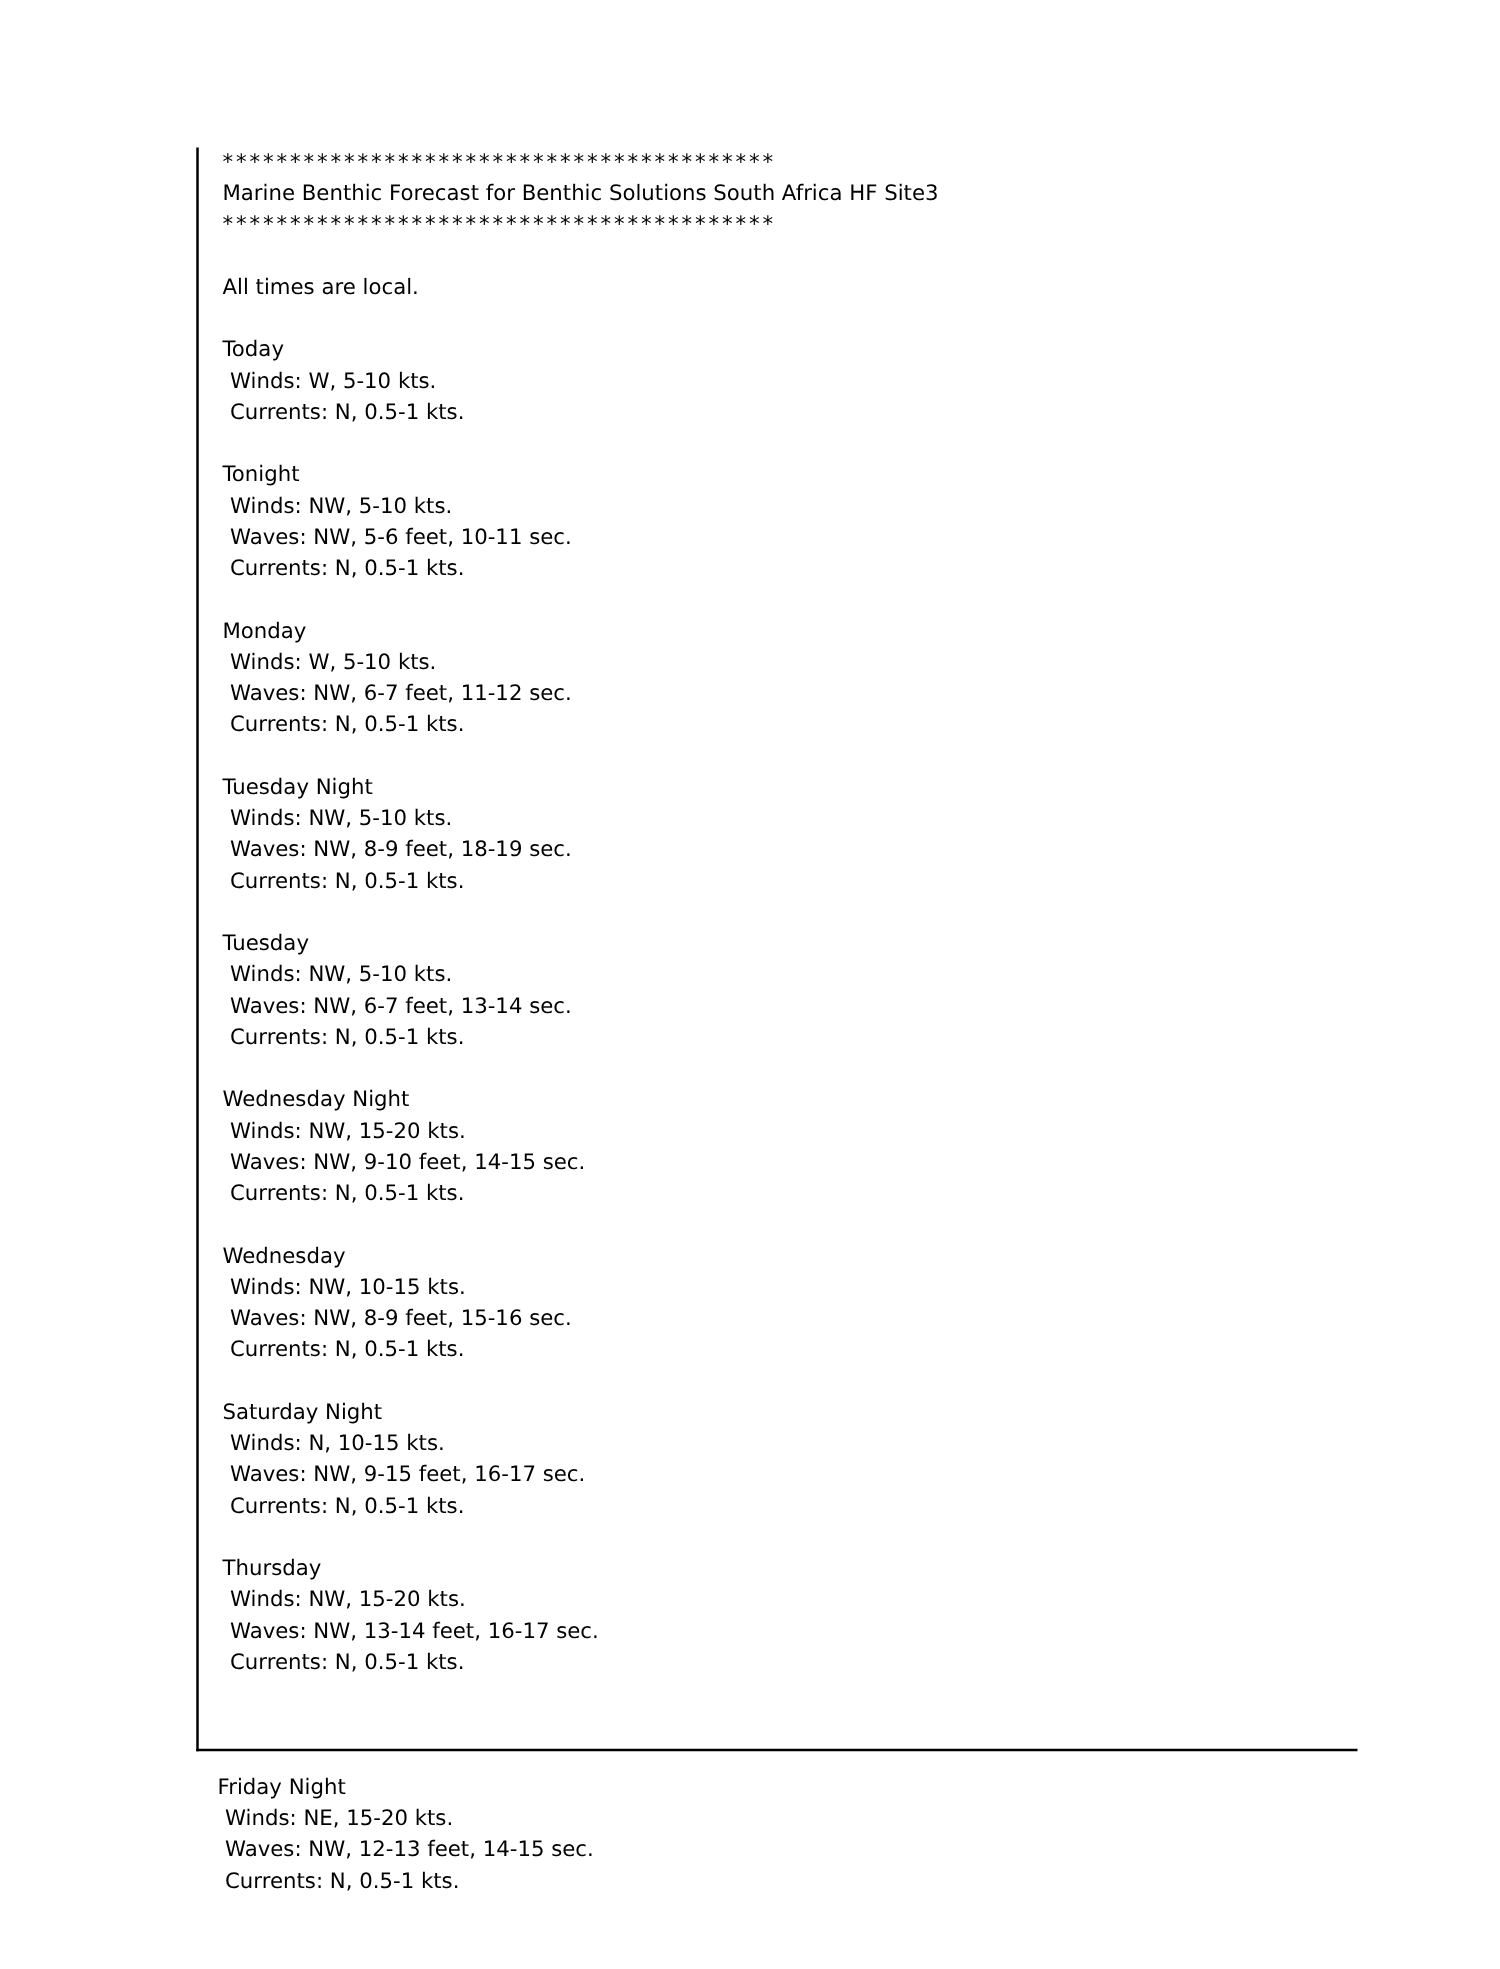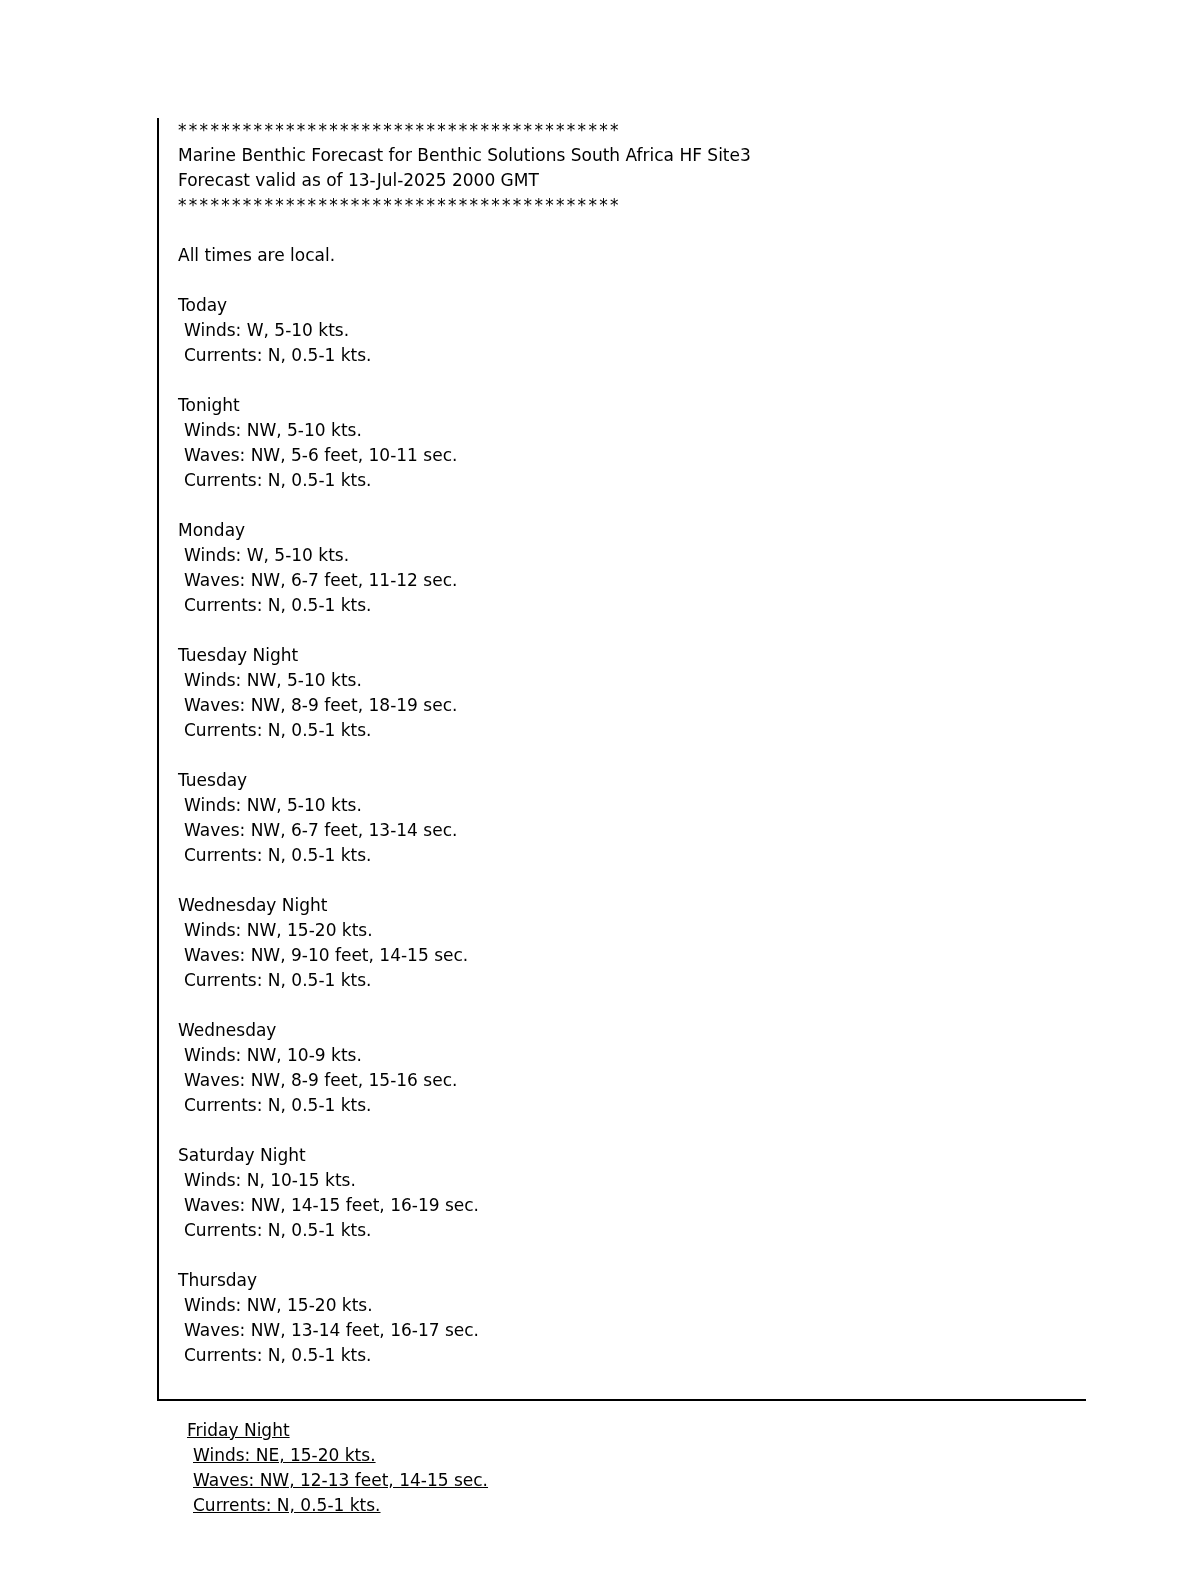--- a/index.html
+++ b/index.html
@@ -59,7 +59,6 @@
   <div class="forecast-box">
     <div class="line banner">*****************************************</div>
     <div class="line">Marine Benthic Forecast for Benthic Solutions South Africa HF Site3</div>
-    <div class="line">Forecast valid as of 13-Jul-2025 2000 GMT</div>
     <div class="line banner">*****************************************</div>
     <div class="line blank"></div>
     <div class="line">All times are local.</div>

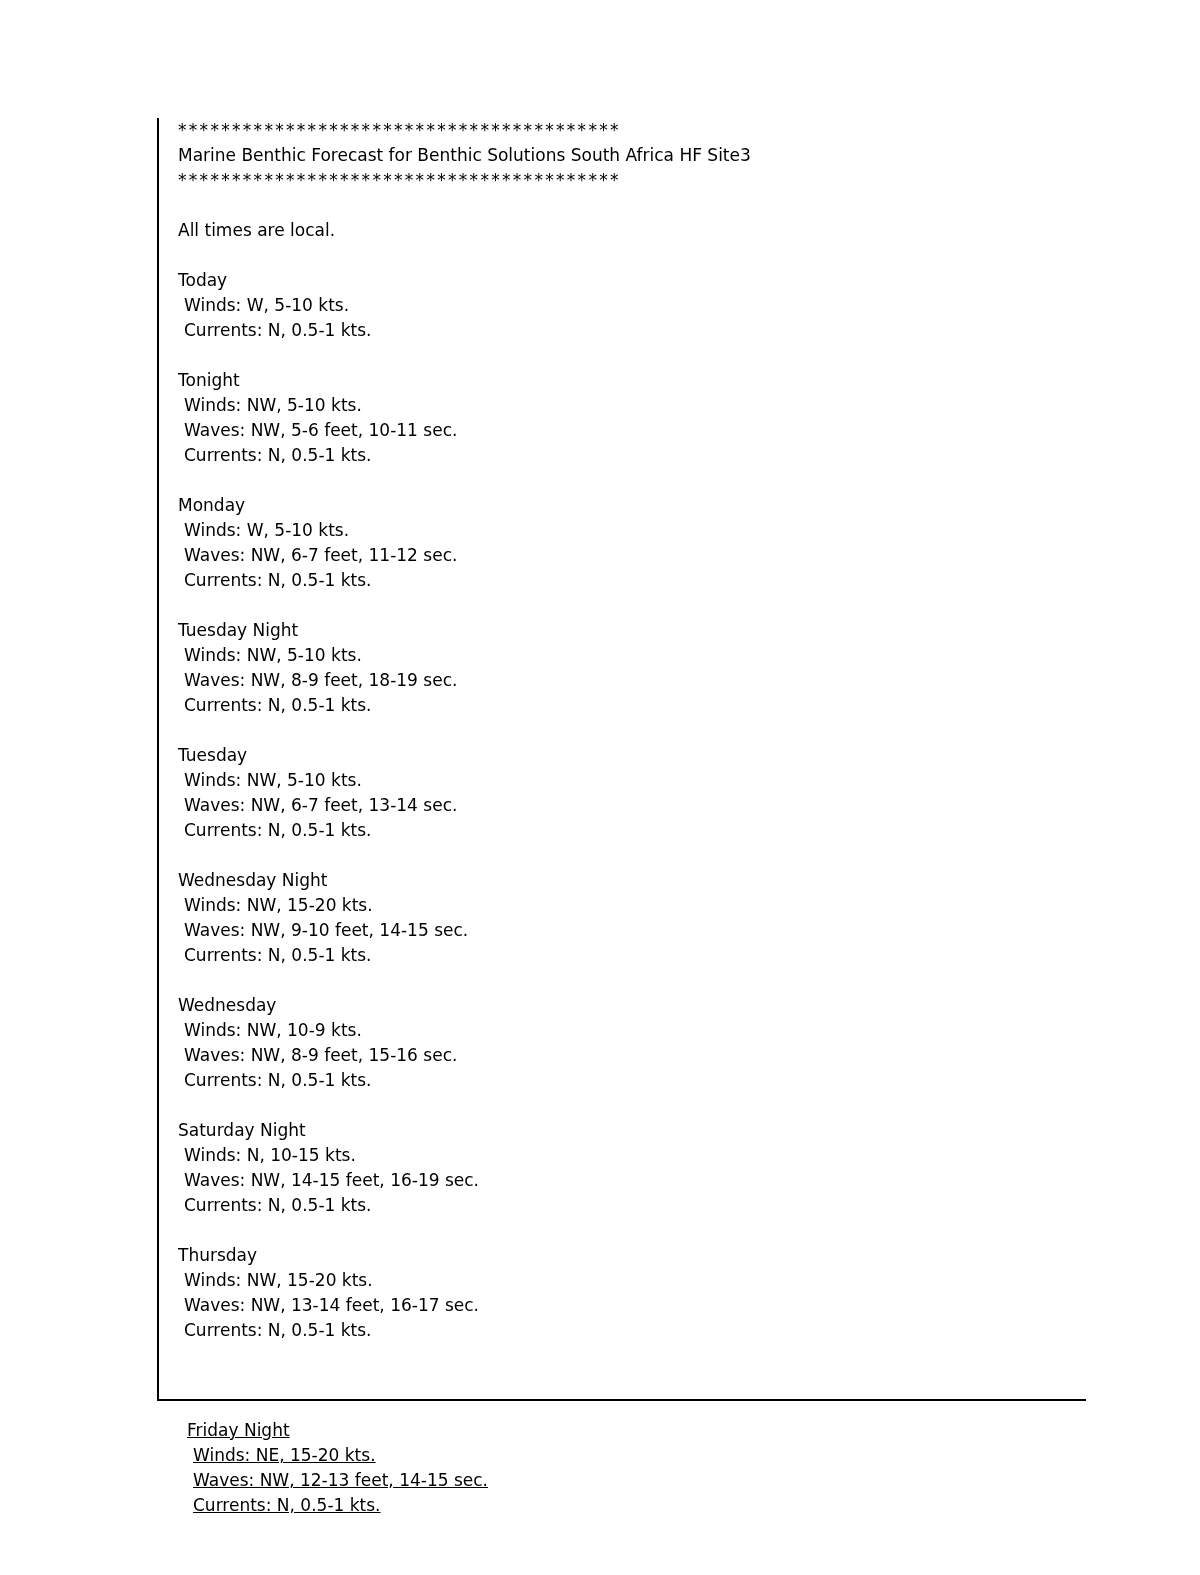--- a/index.html
+++ b/index.html
@@ -113,7 +113,7 @@
 
     <div class="section">
       <div class="line period">Wednesday</div>
-      <div class="line detail">Winds: NW, 10-9 kts.</div>
+      <div class="line detail">Winds: NW, 10-15 kts.</div>
       <div class="line detail">Waves: NW, 8-9 feet, 15-16 sec.</div>
       <div class="line detail">Currents: N, 0.5-1 kts.</div>
       <div class="line blank"></div>

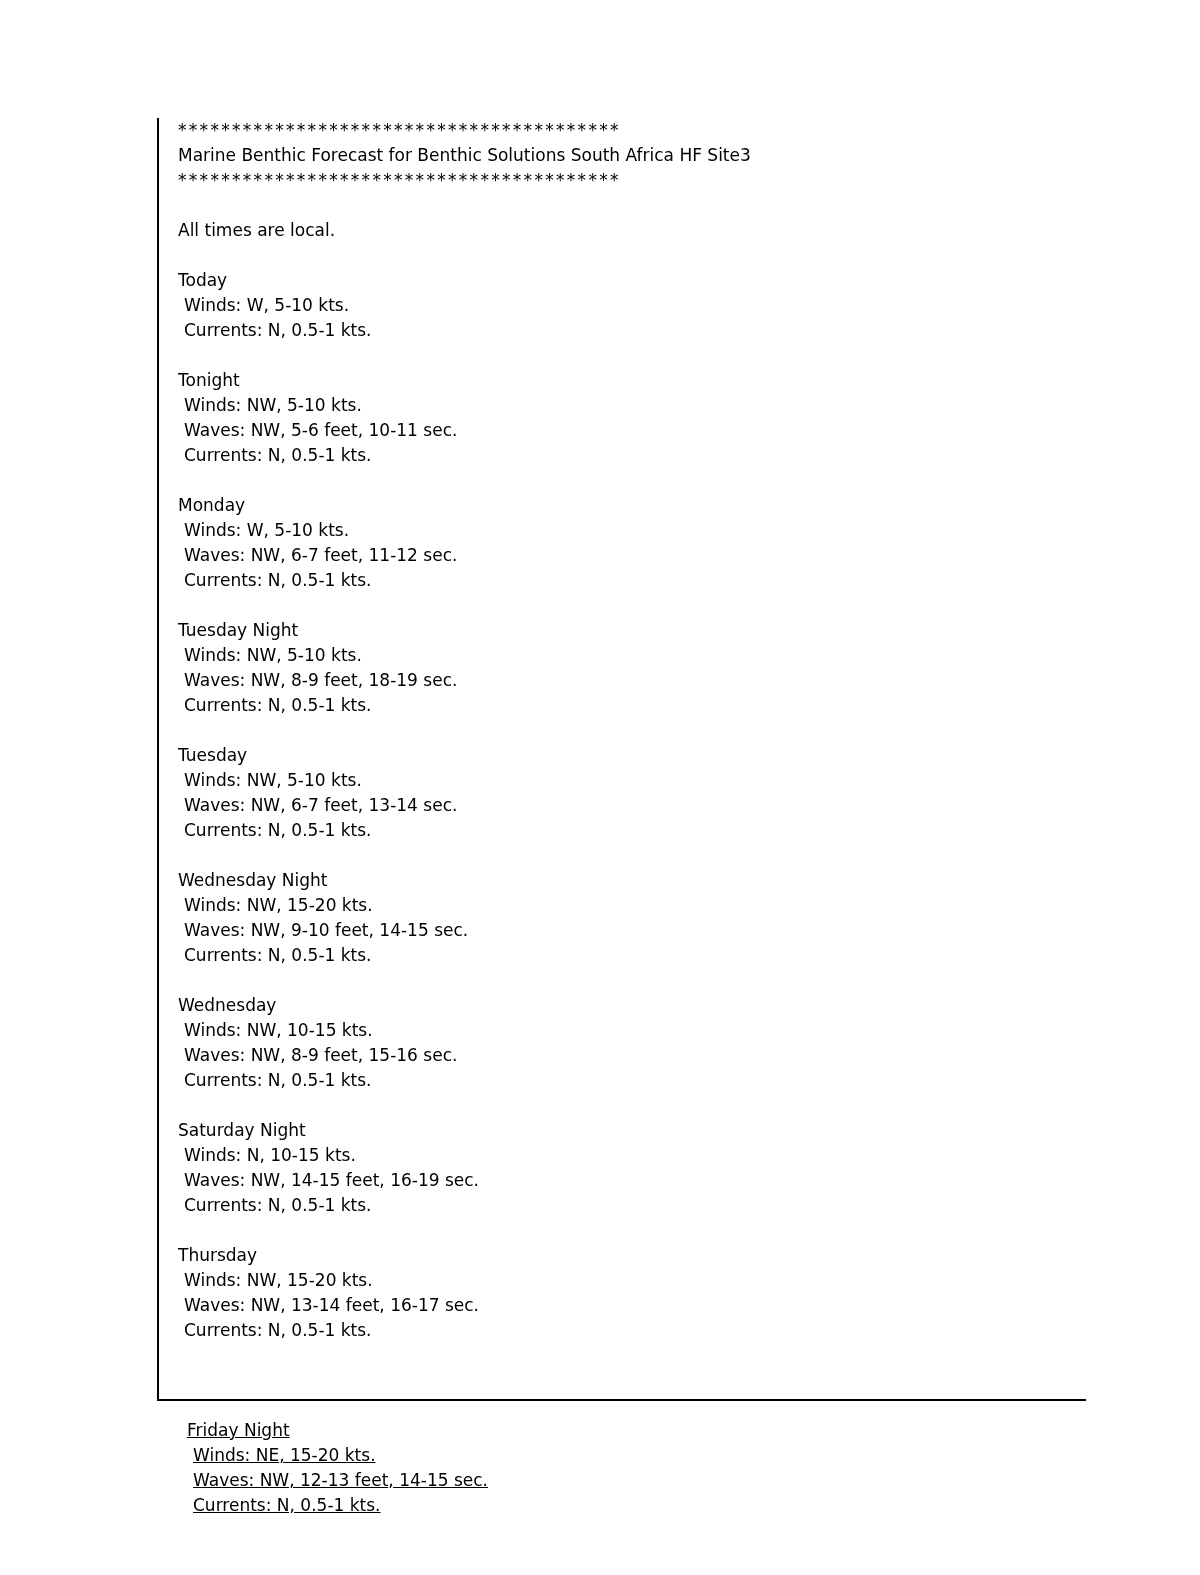--- a/index.html
+++ b/index.html
@@ -122,7 +122,7 @@
     <div class="section">
       <div class="line period">Saturday Night</div>
       <div class="line detail">Winds: N, 10-15 kts.</div>
-      <div class="line detail">Waves: NW, 14-15 feet, 16-19 sec.</div>
+      <div class="line detail">Waves: NW, 9-15 feet, 16-17 sec.</div>
       <div class="line detail">Currents: N, 0.5-1 kts.</div>
       <div class="line blank"></div>
     </div>

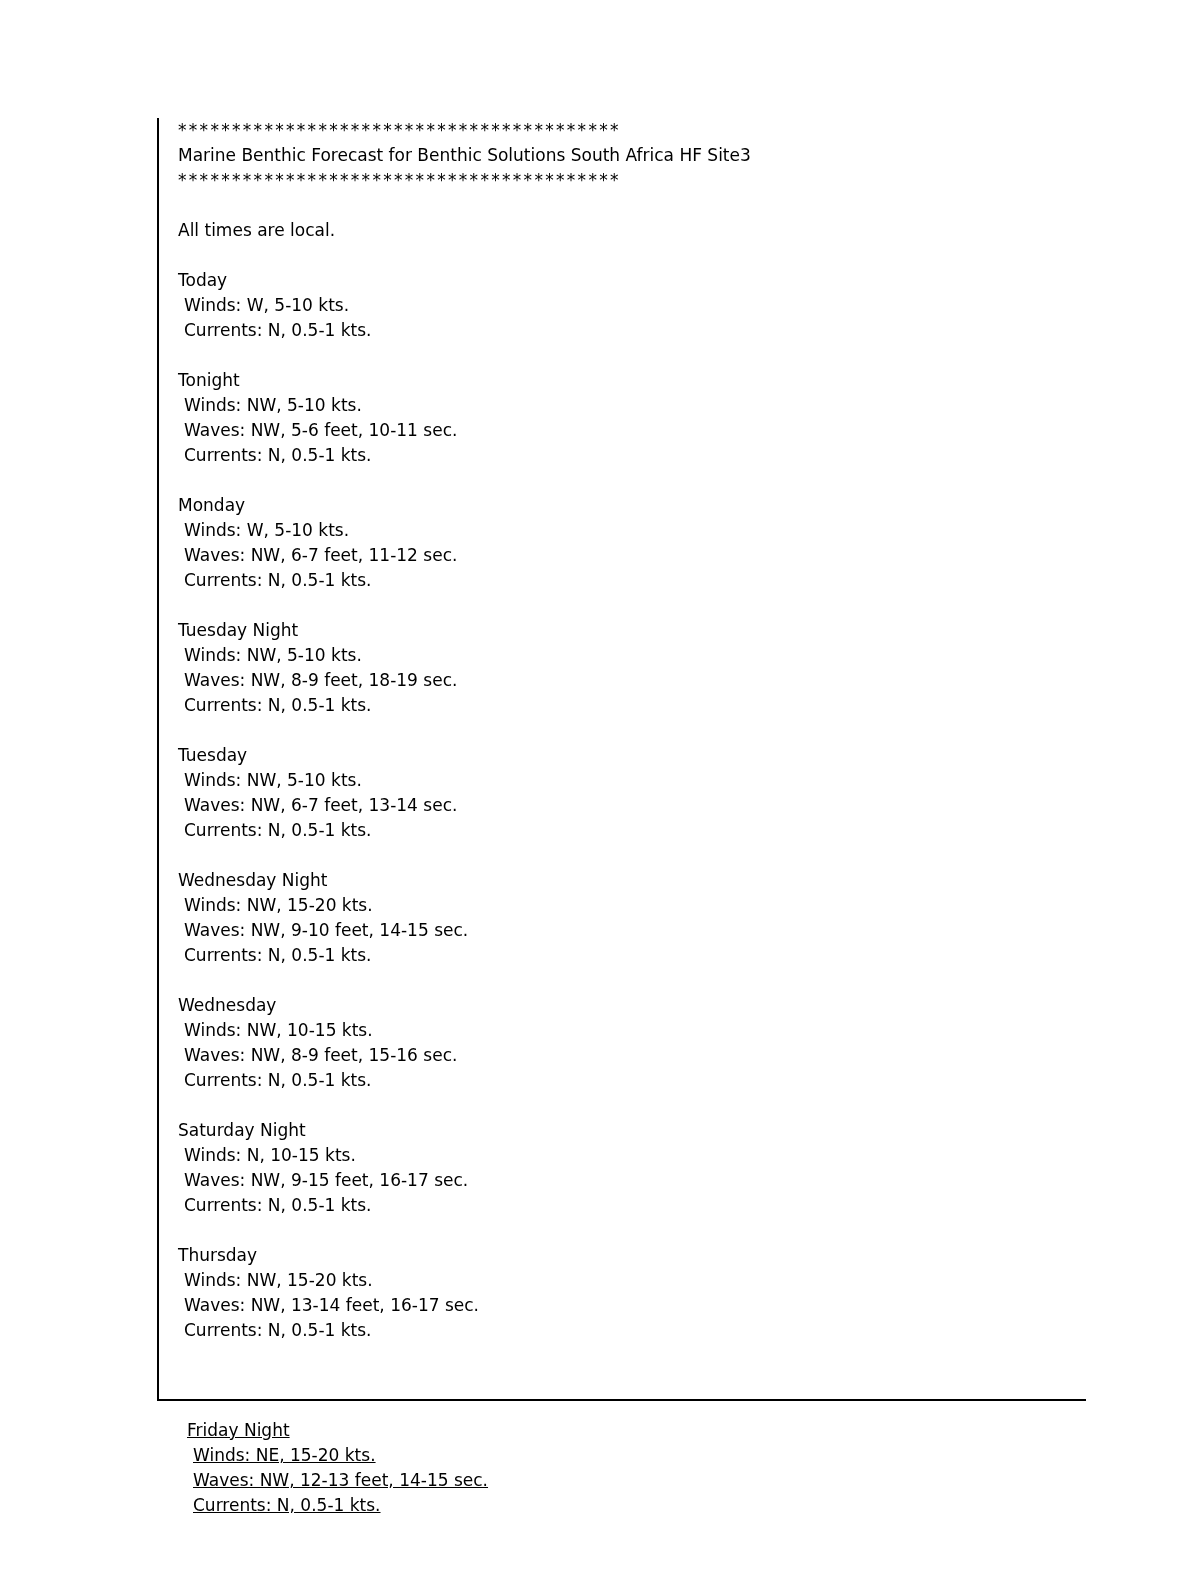--- a/index.html
+++ b/index.html
@@ -34,11 +34,10 @@
   }
   .after-box {
     position: absolute;
-    left: 166px;
+    left: 153px;
     top: 1403px;
     padding-left: 21px;
     padding-top: 15px;
-    text-decoration: underline;
   }
   .line {
     height: 25px;

